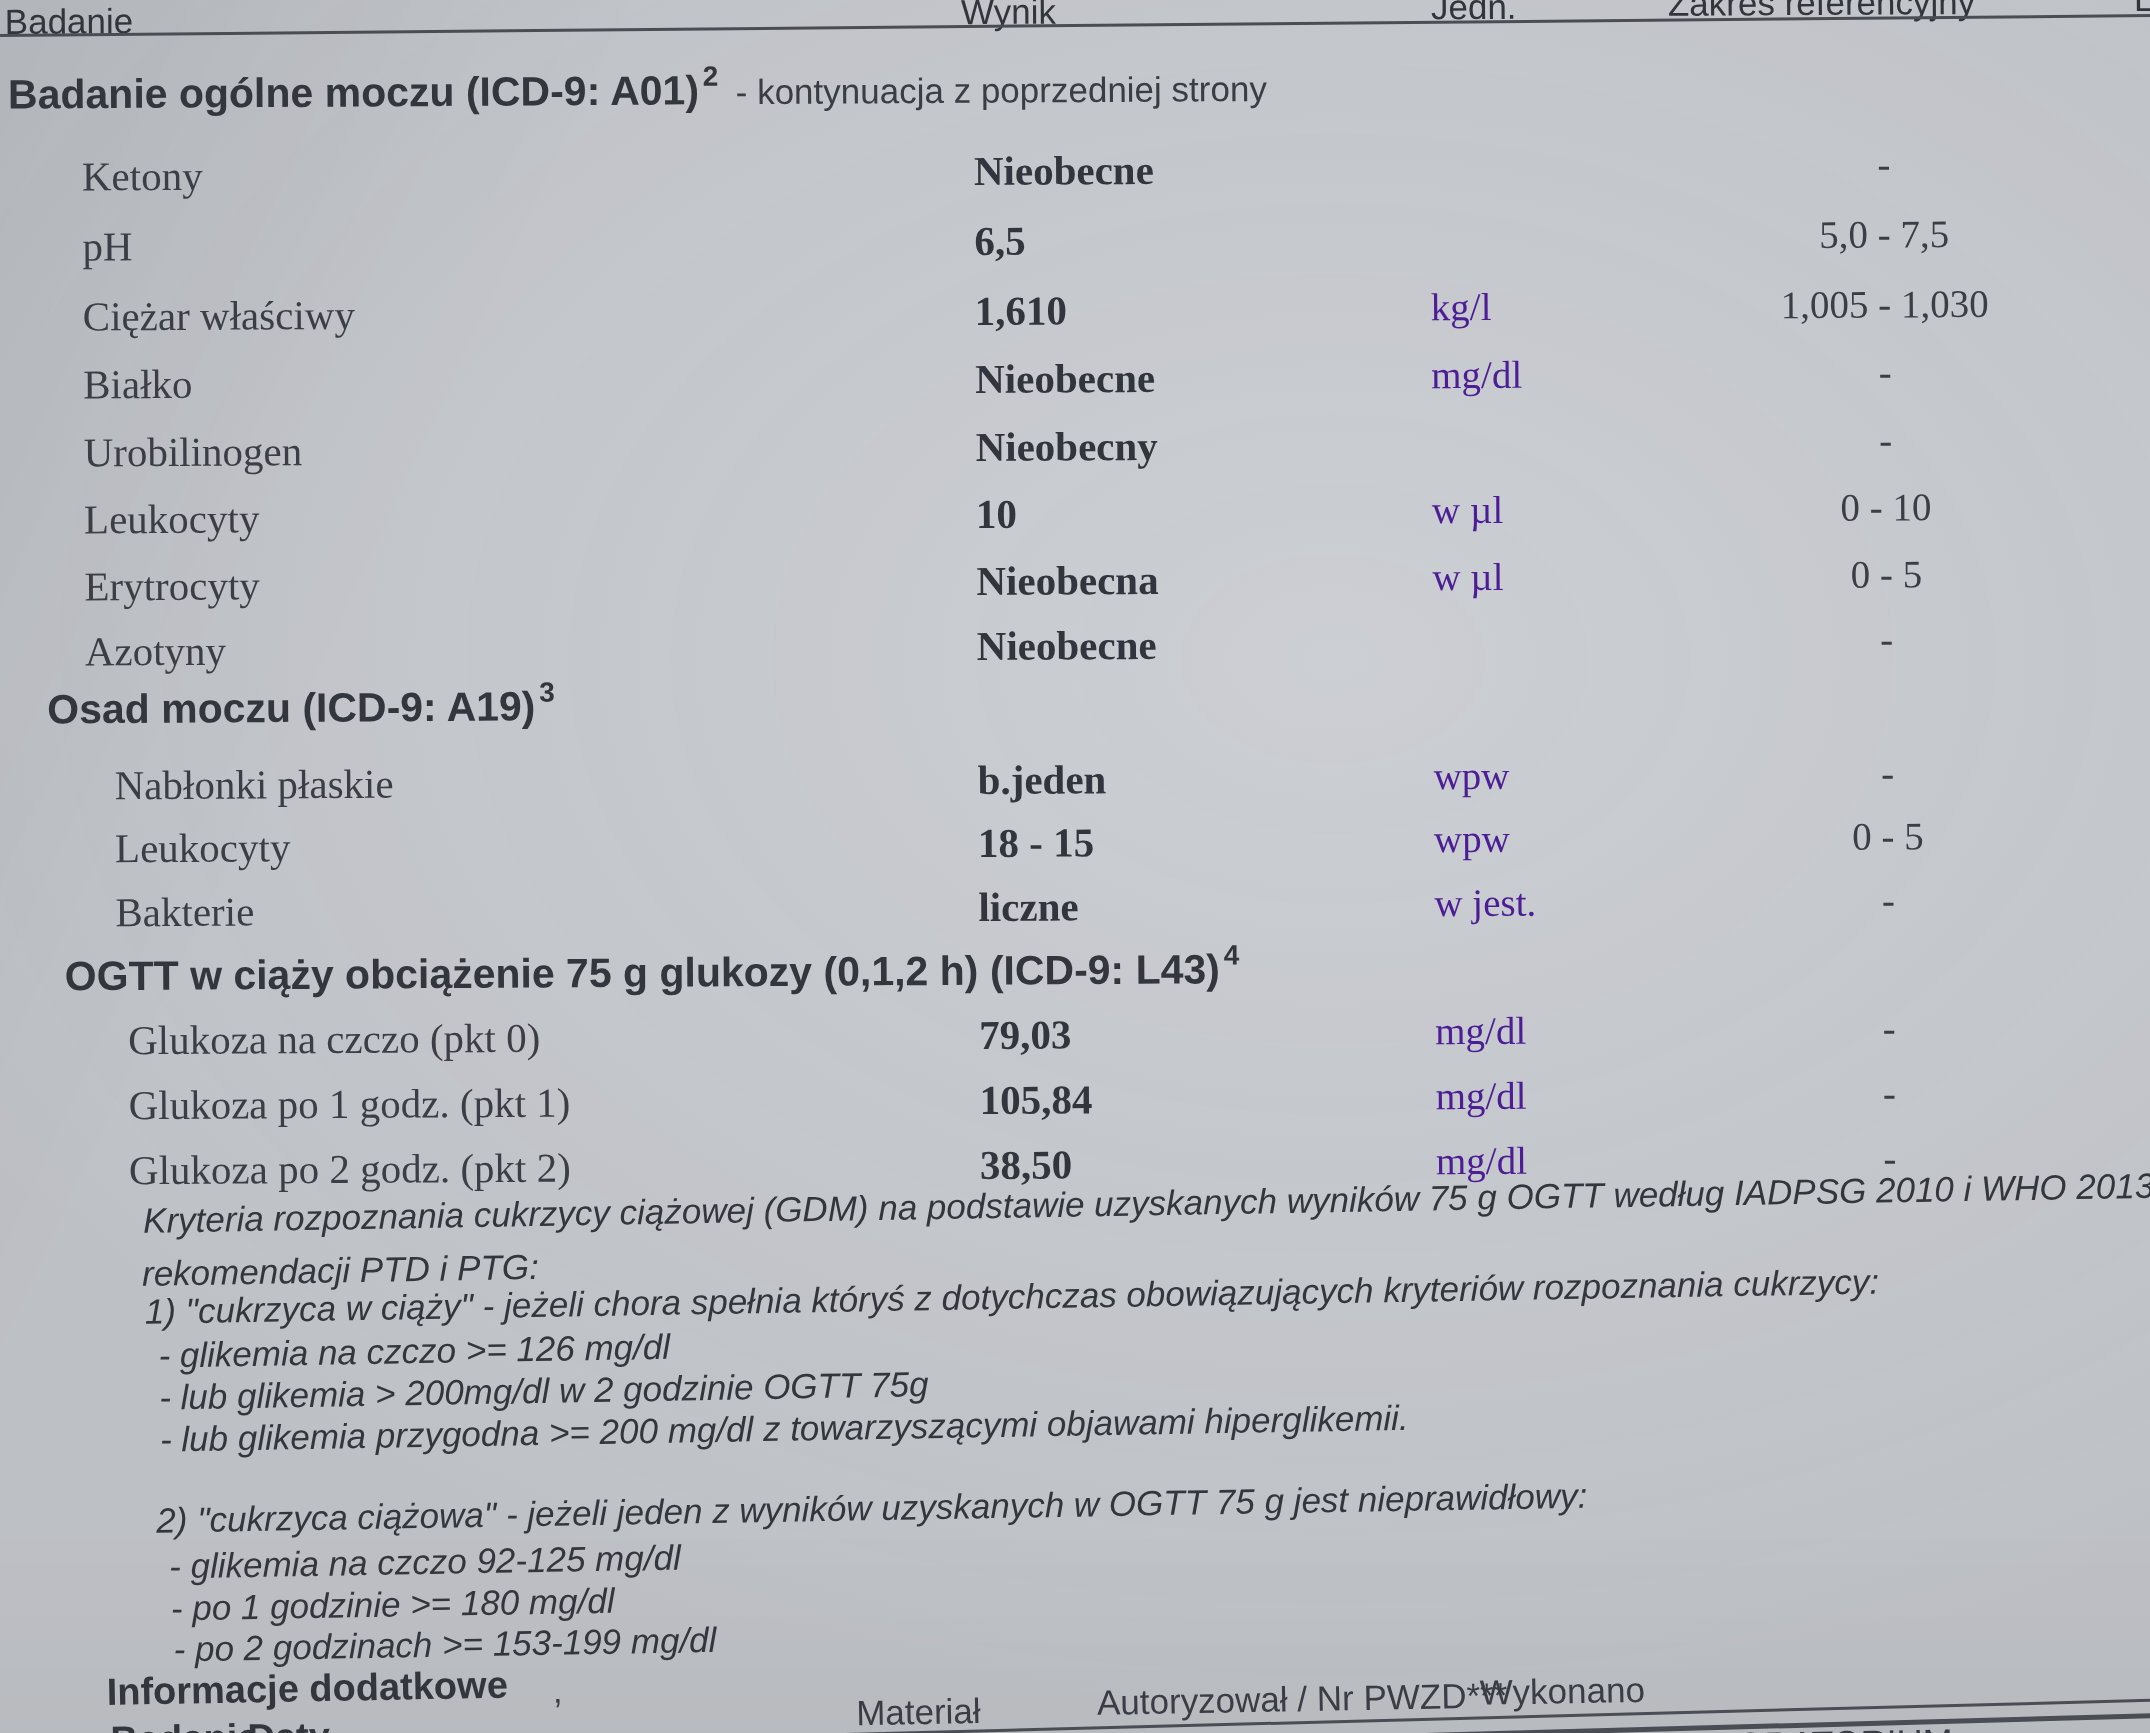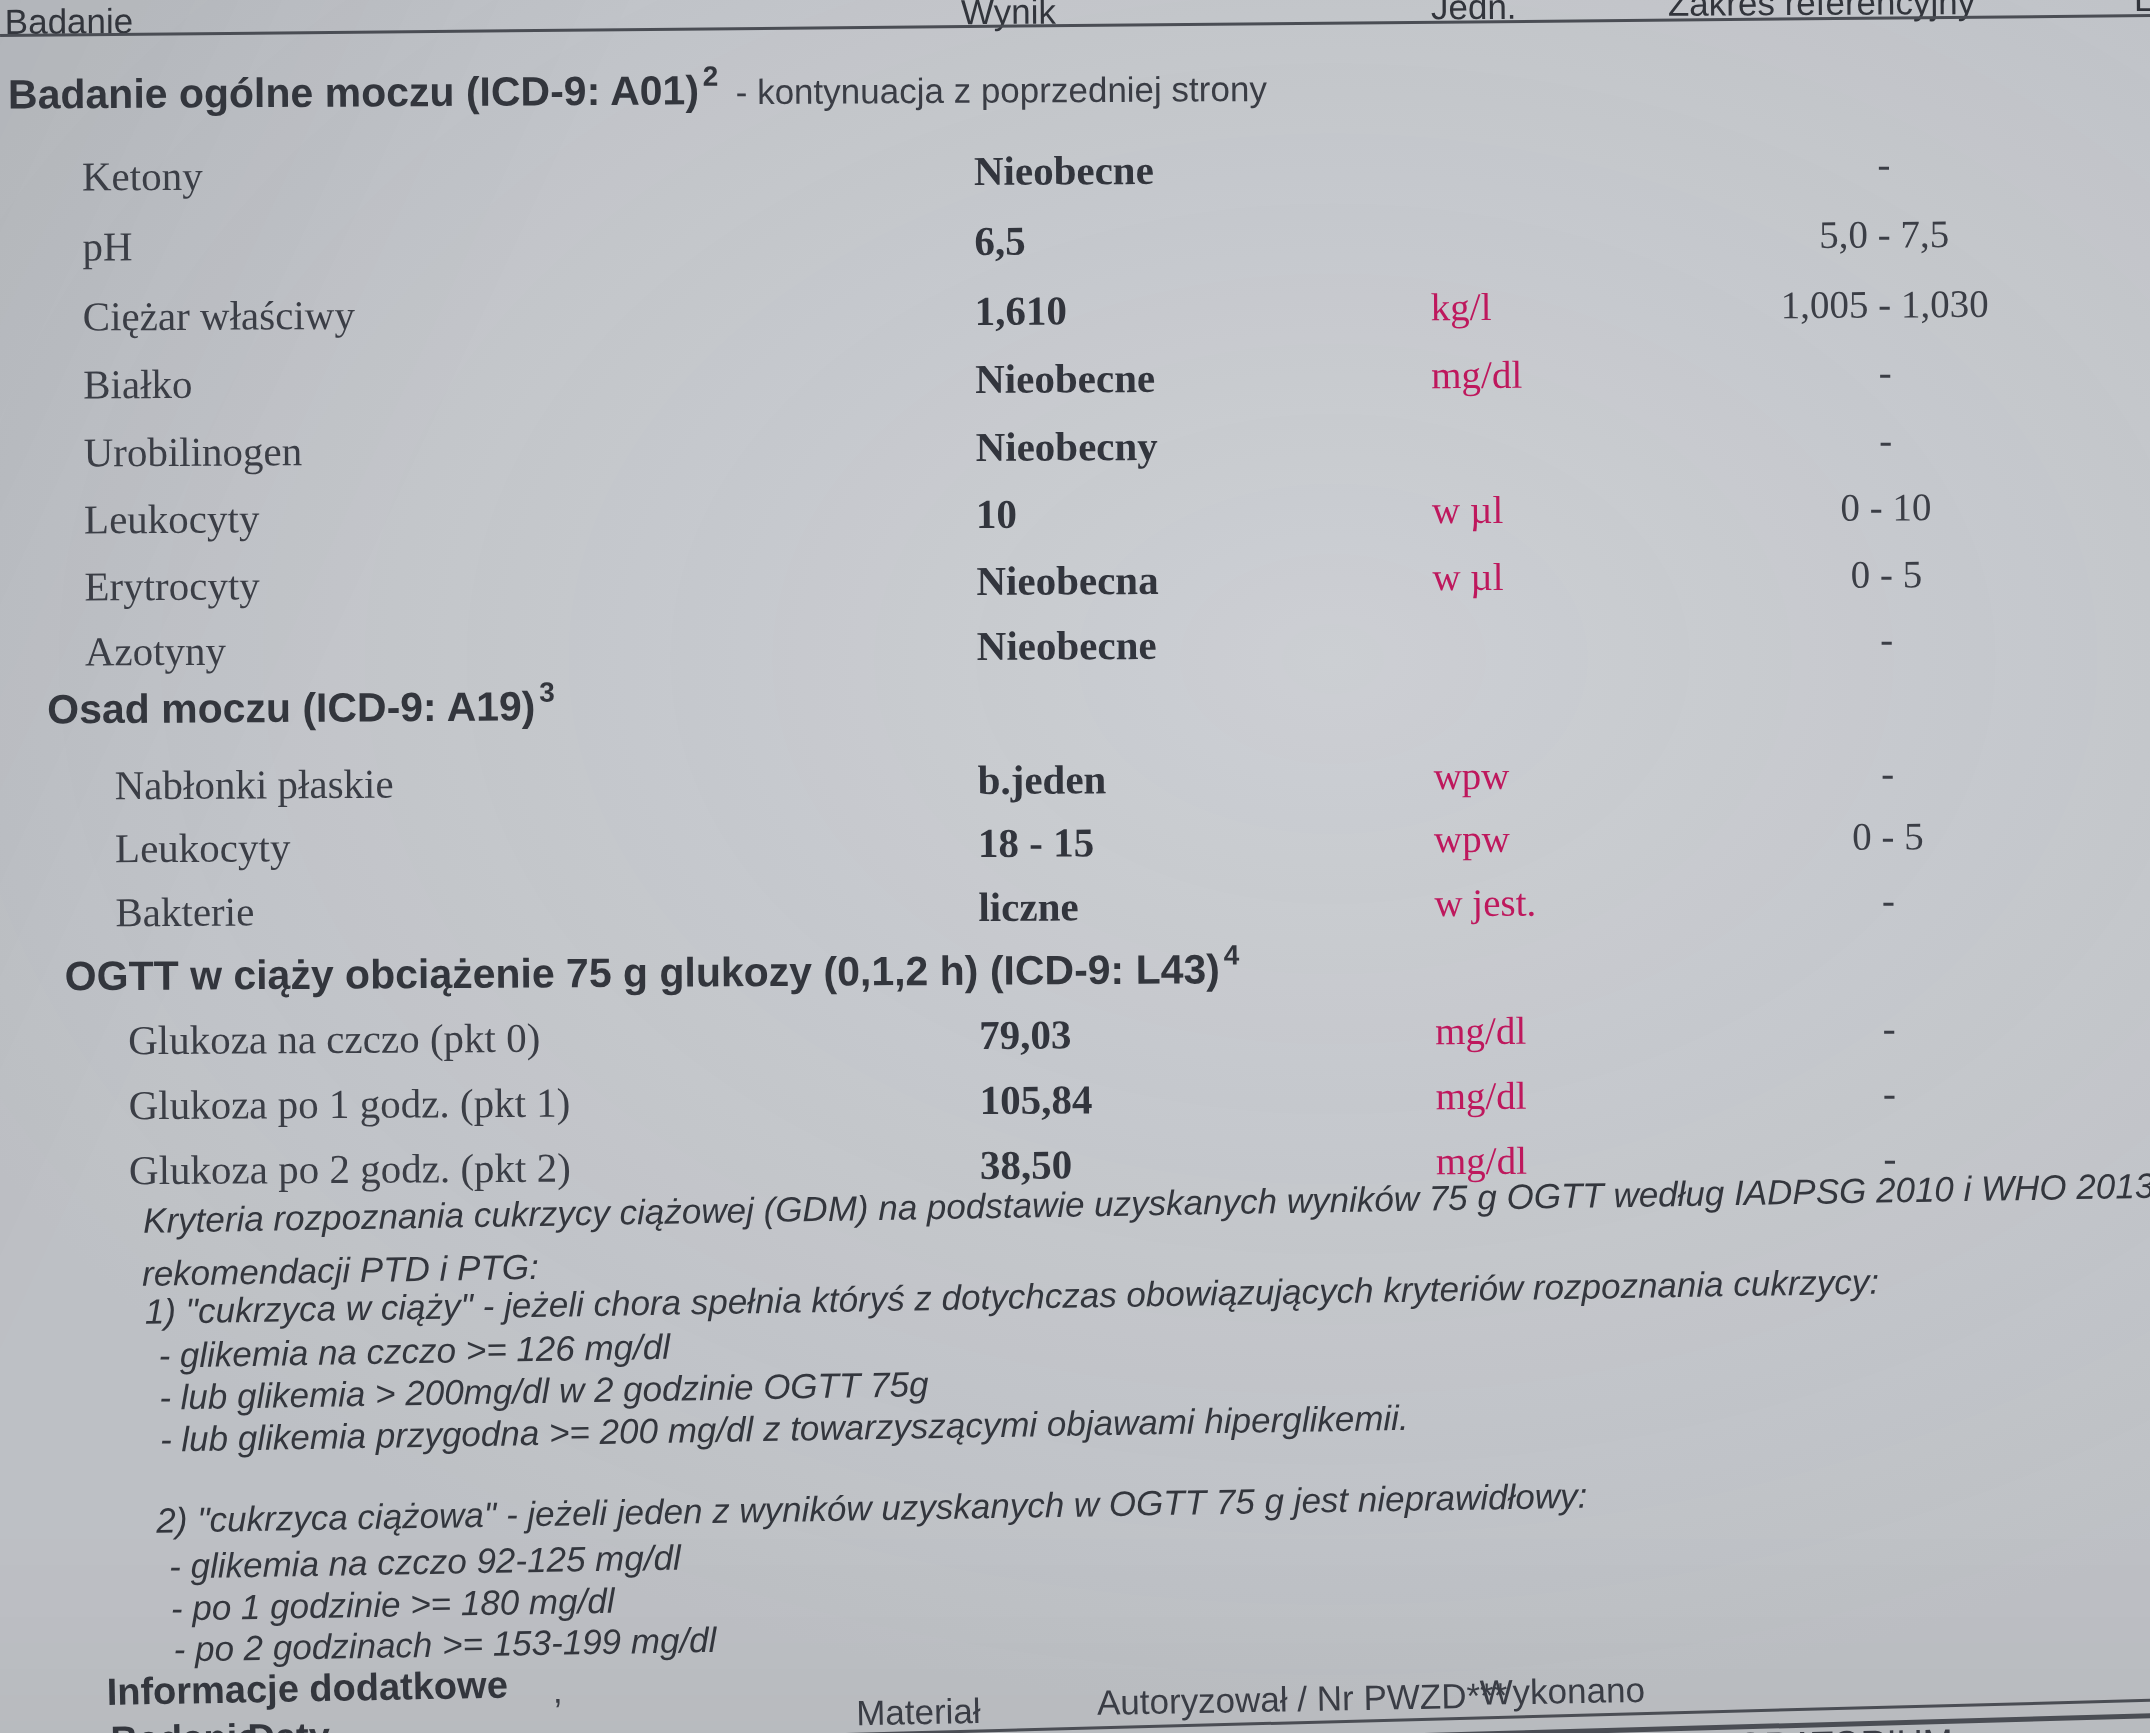--- a/index.html
+++ b/index.html
@@ -24,7 +24,7 @@
   .sec-suffix{font-size:35px;font-weight:normal;color:#3a3d45;}
   .cell-name{position:absolute;font-family:"Liberation Serif", serif;font-size:41px;color:#3b3e46;}
   .cell-result{position:absolute;left:973px;font-family:"Liberation Serif", serif;font-weight:bold;font-size:41px;color:#32353d;}
-  .cell-unit{position:absolute;left:1429px;font-family:"Liberation Serif", serif;font-size:39px;color:#be185d;}
+  .cell-unit{position:absolute;left:1429px;font-family:"Liberation Serif", serif;font-size:39px;color:#4c1d95;}
   .cell-ref{position:absolute;left:1711px;width:344px;text-align:center;font-family:"Liberation Serif", serif;font-size:39px;color:#3b3e46;}
   .ind-s1{left:81px;} .ind-s2{left:110px;} .ind-s3{left:122px;}
   

